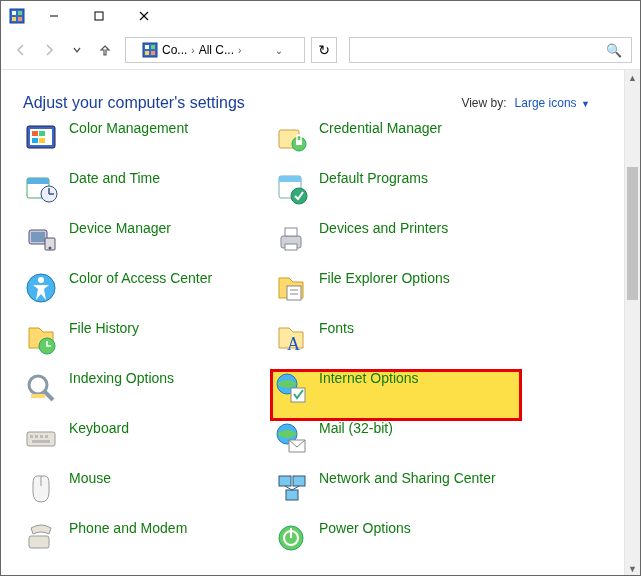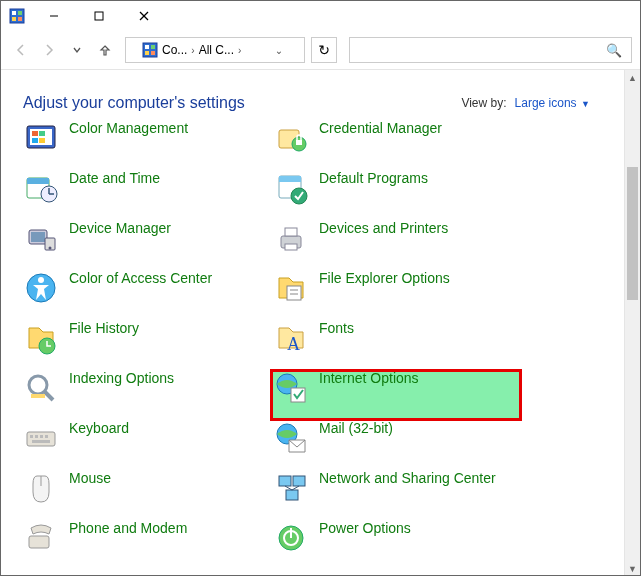--- a/index.html
+++ b/index.html
@@ -32,7 +32,7 @@
   .item { display: flex; align-items: flex-start; height: 50px; padding-left: 2px; position: relative; }
   .item .icon { width: 36px; height: 36px; margin-right: 10px; flex-shrink: 0; }
   .item .label { color: #107c10; font-size: 14px; line-height: 1.15; }
-  .item.highlighted { outline: 3px solid #e60000; outline-offset: -2px; background: #86efac; }
+  .item.highlighted { outline: 3px solid #e60000; outline-offset: -2px; background: #fde047; }
   .item.highlighted .inner-hl { position: absolute; inset: 4px; border: 1px solid #a7d3f0; background: #eaf5fd; z-index: -1; }
   .scrollbar { position: absolute; right: 0; top: 0; bottom: 0; width: 16px; background: #f0f0f0; border-left: 1px solid #e5e5e5; }
   .scrollbar .arrow { height: 16px; display: flex; align-items: center; justify-content: center; color: #666; font-size: 9px; }

